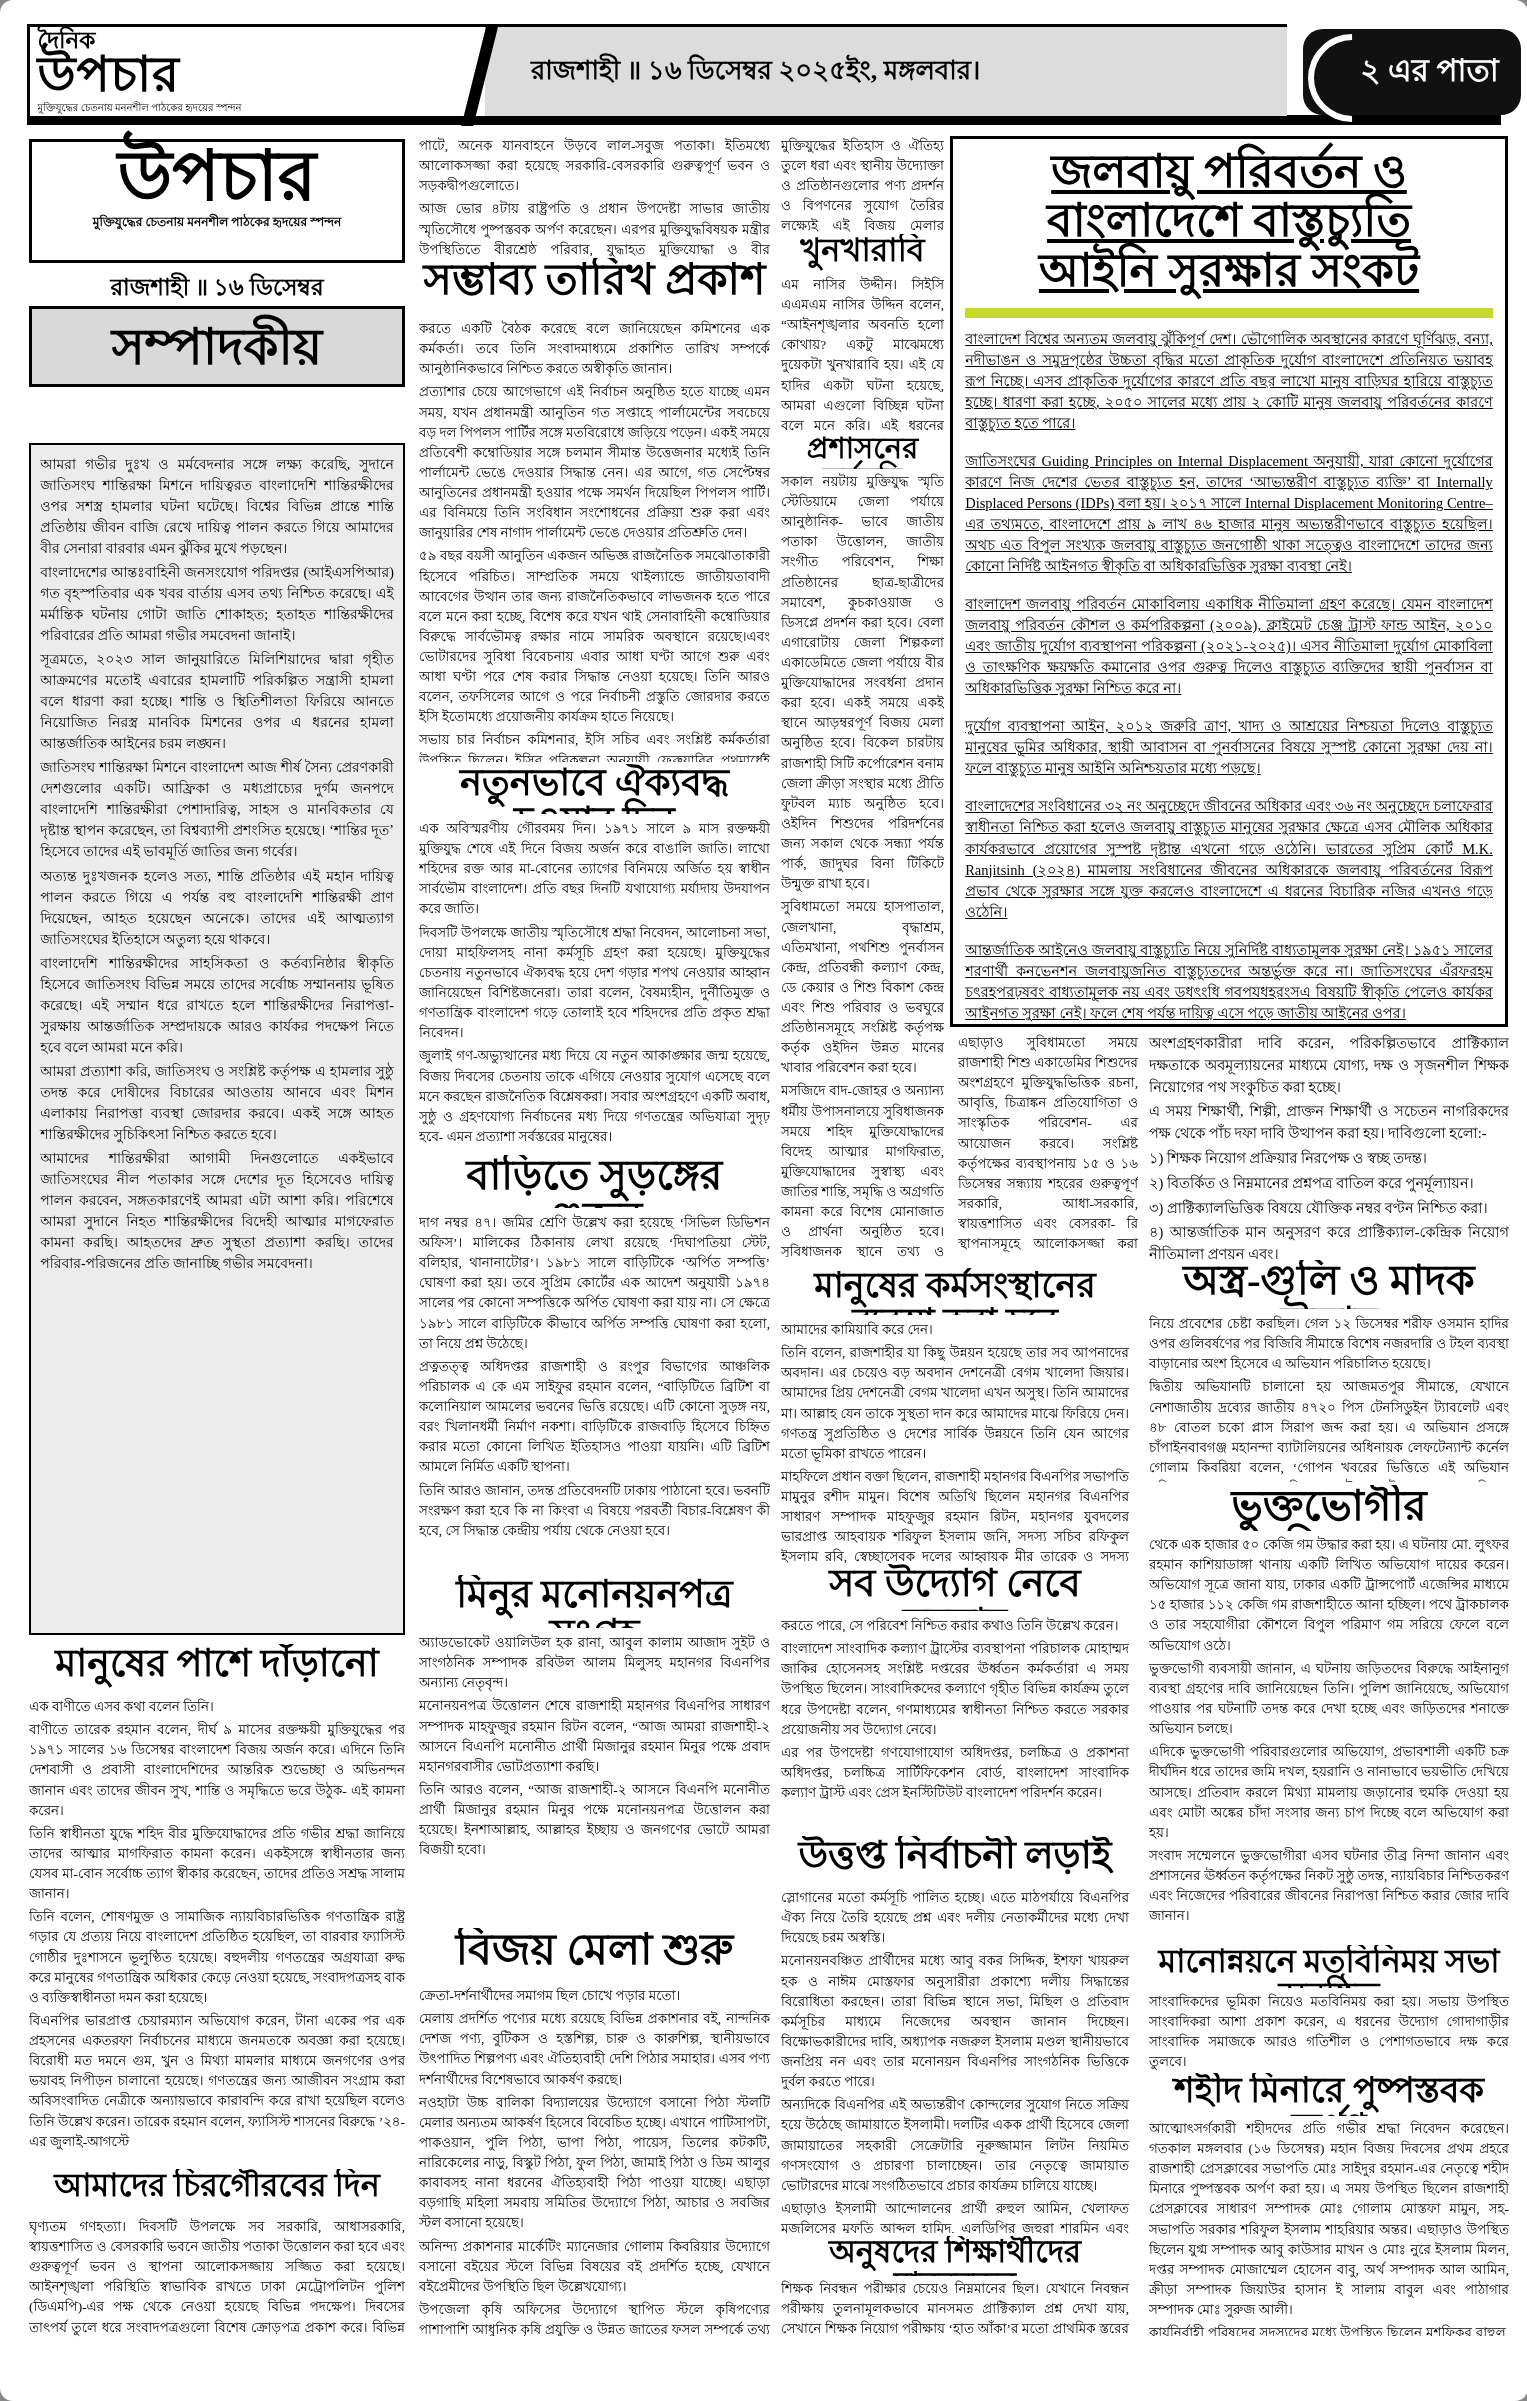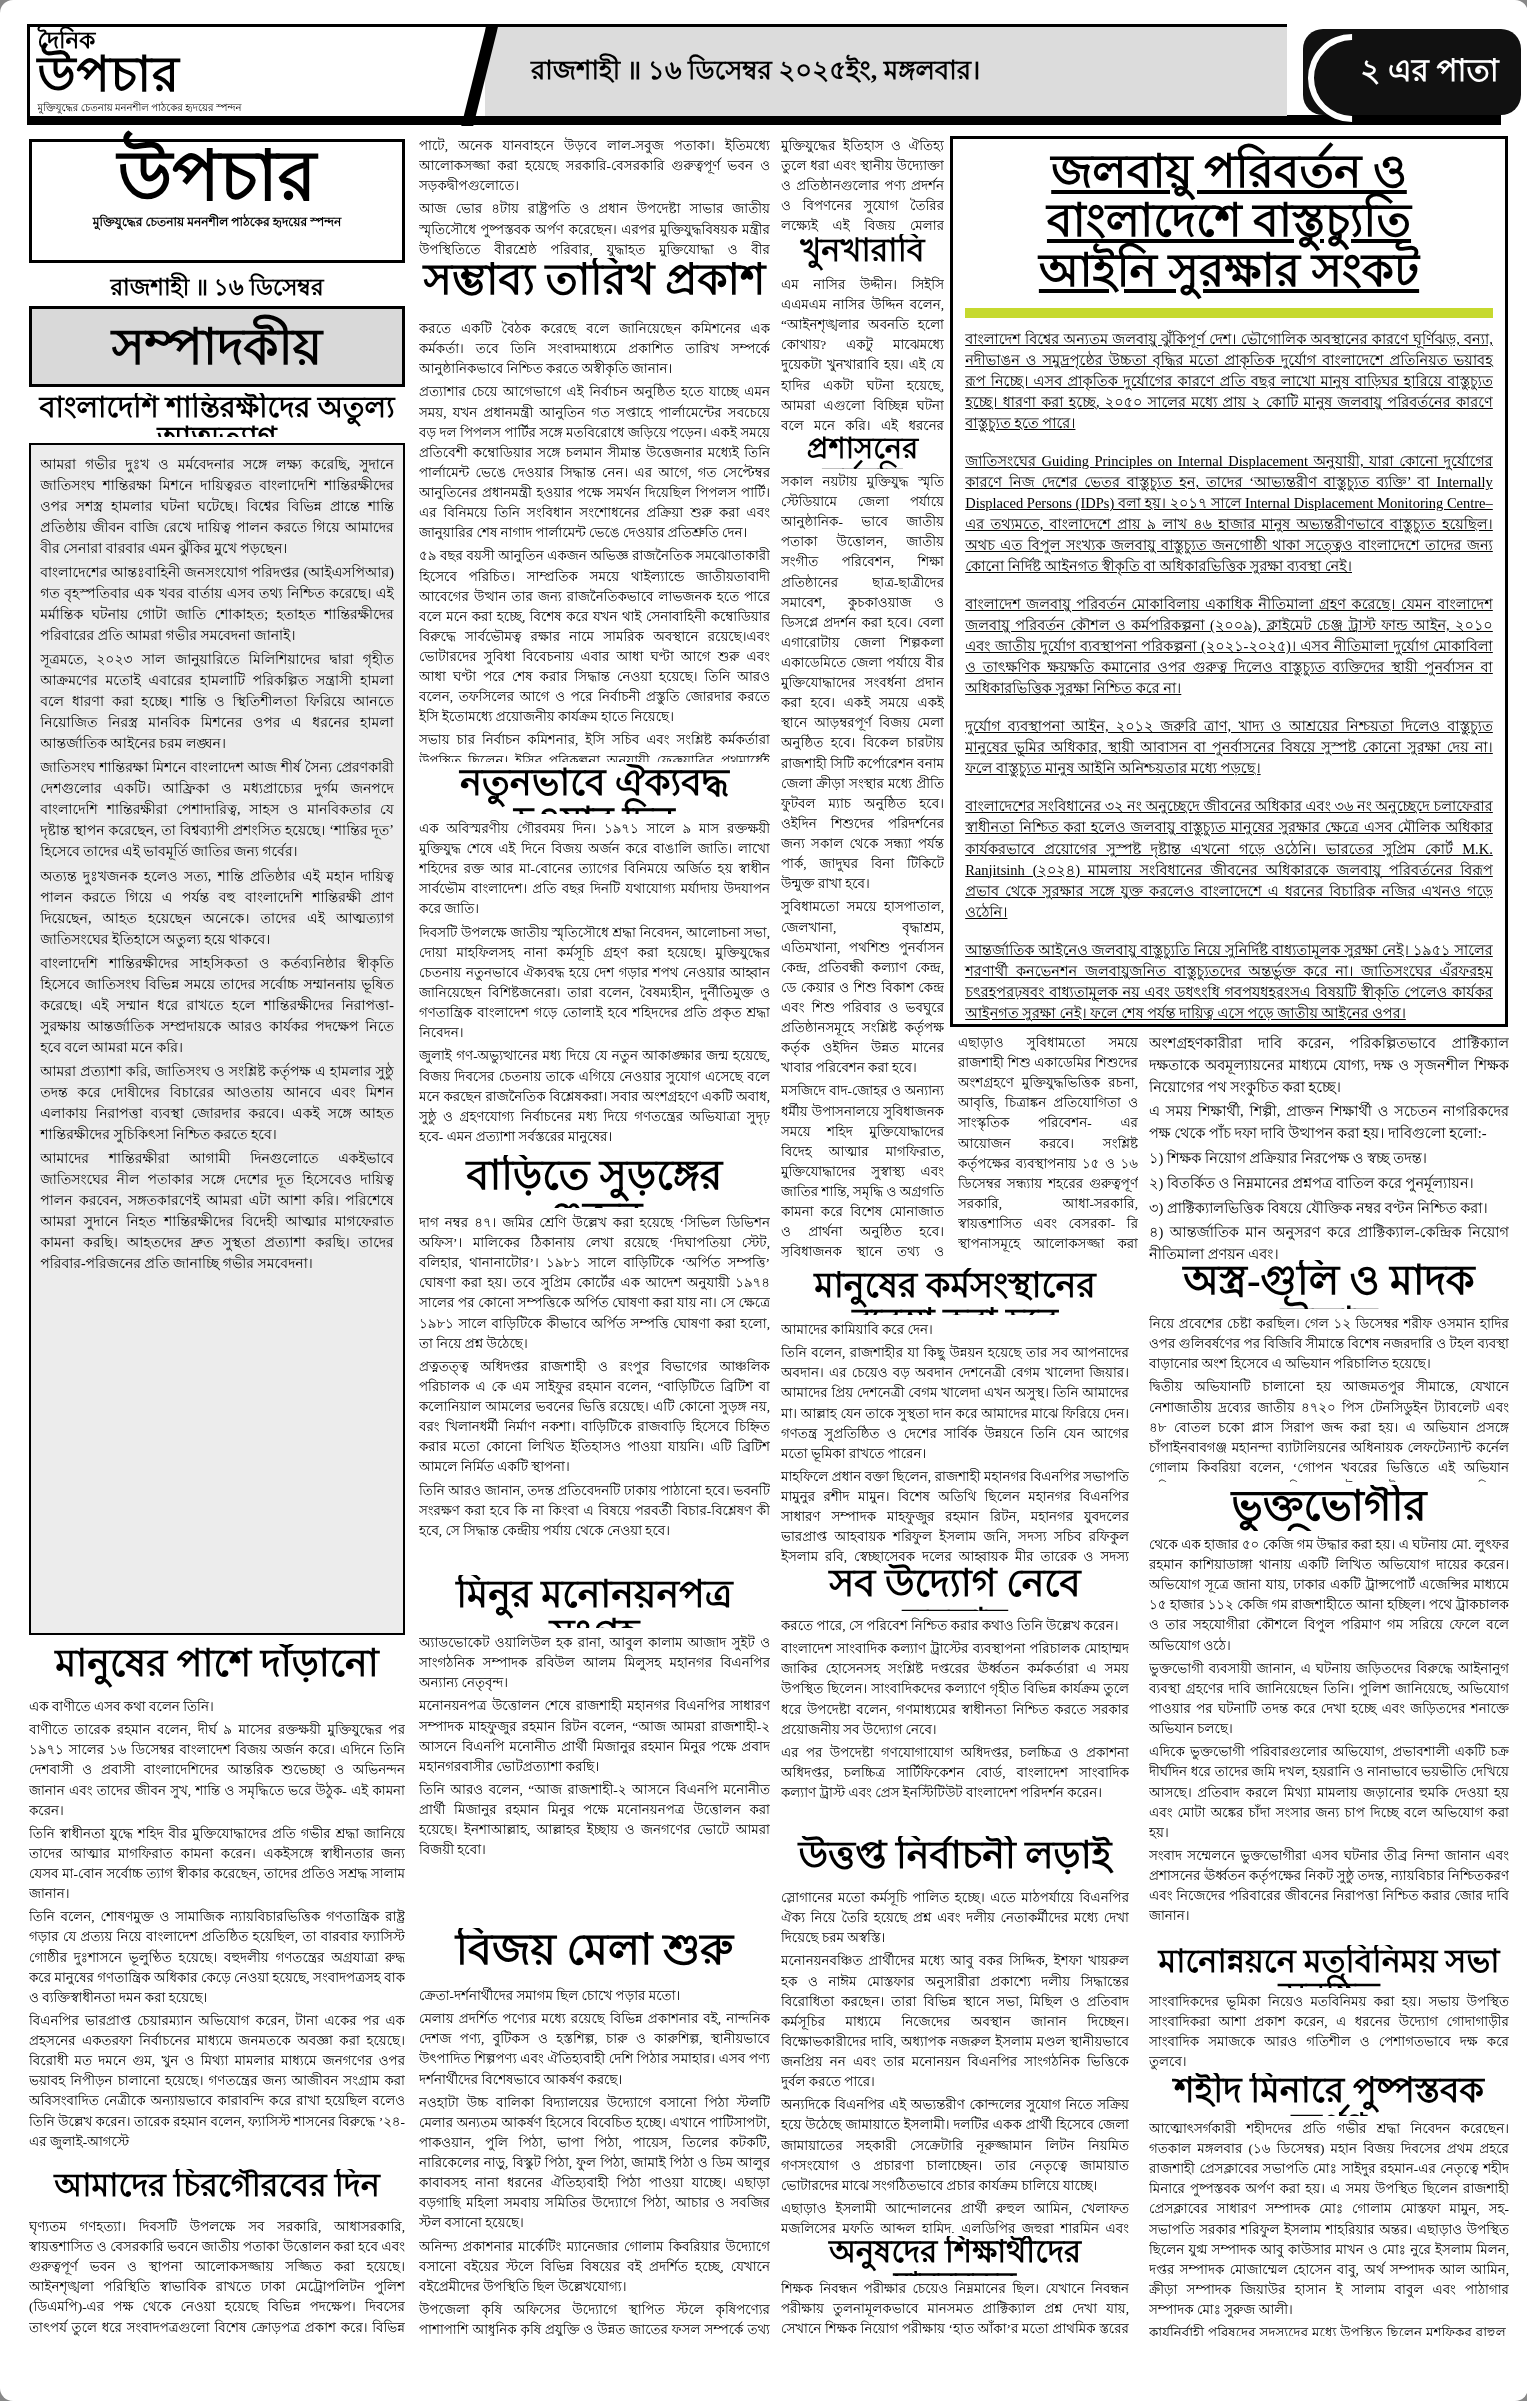--- a/index.html
+++ b/index.html
@@ -119,7 +119,6 @@
   <div class="abs edbox">
     <span>সম্পাদকীয়</span>
   </div>
-  <div class="abs hl edhl">বাংলাদেশি শান্তিরক্ষীদের অতুল্য আত্মত্যাগ</div>
   <div class="abs edbody just bt18">
       <p>আমরা গভীর দুঃখ ও মর্মবেদনার সঙ্গে লক্ষ্য করেছি, সুদানে জাতিসংঘ শান্তিরক্ষা মিশনে দায়িত্বরত বাংলাদেশি শান্তিরক্ষীদের ওপর সশস্ত্র হামলার ঘটনা ঘটেছে। বিশ্বের বিভিন্ন প্রান্তে শান্তি প্রতিষ্ঠায় জীবন বাজি রেখে দায়িত্ব পালন করতে গিয়ে আমাদের বীর সেনারা বারবার এমন ঝুঁকির মুখে পড়ছেন।</p>
       <p>বাংলাদেশের আন্তঃবাহিনী জনসংযোগ পরিদপ্তর (আইএসপিআর) গত বৃহস্পতিবার এক খবর বার্তায় এসব তথ্য নিশ্চিত করেছে। এই মর্মান্তিক ঘটনায় গোটা জাতি শোকাহত; হতাহত শান্তিরক্ষীদের পরিবারের প্রতি আমরা গভীর সমবেদনা জানাই।</p>

